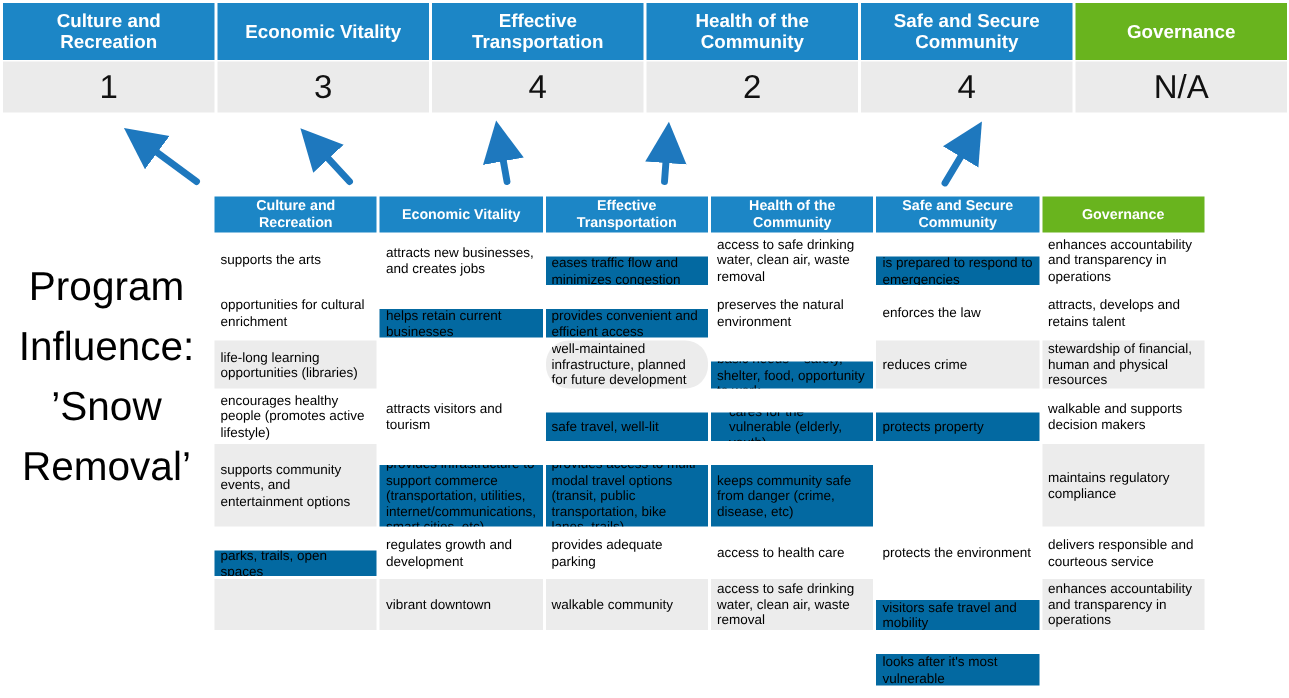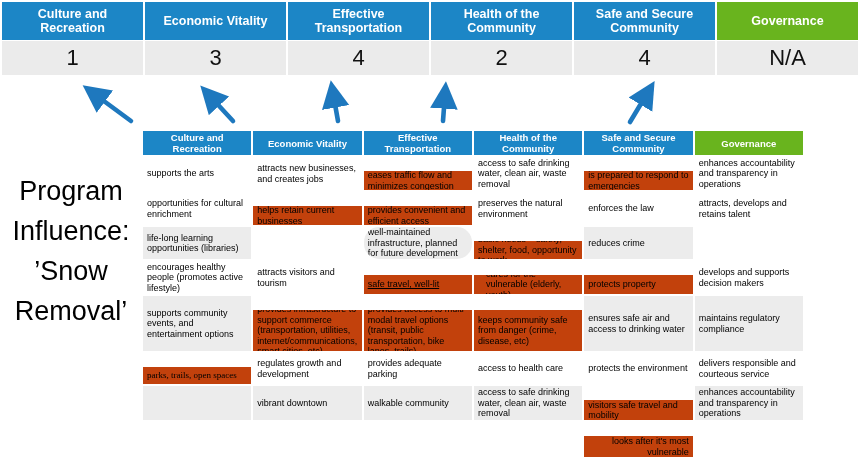--- a/index.html
+++ b/index.html
@@ -55,7 +55,7 @@
   }
   .cell.white{background:#ffffff;}
   .cell.gray{background:#ececec;}
-  .cell.hl{background:#c2410c;margin-top:14px;}
+  .cell.hl{background:#0369a1;margin-top:14px;}
 </style>
 </head>
 <body>

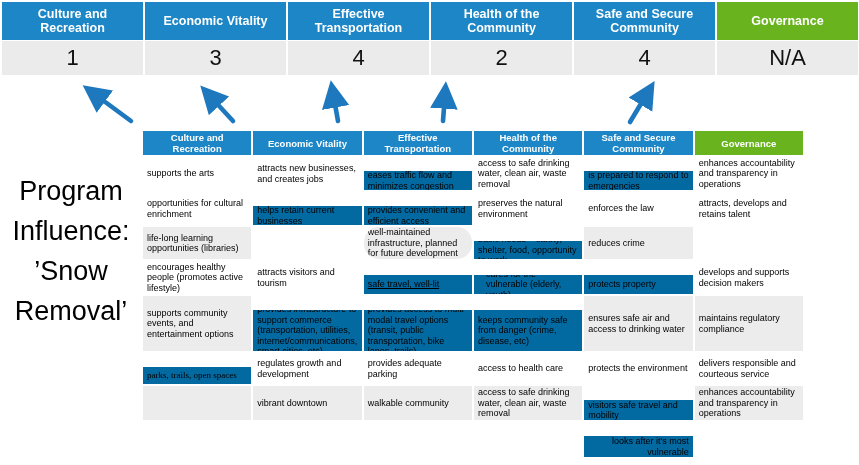--- a/index.html
+++ b/index.html
@@ -124,6 +124,7 @@
     <div class="cell gray" style="grid-area: 4 / 3; border-radius: 15px;">well-maintained infrastructure, planned for future development</div>
     <div class="cell hl" style="grid-area: 4 / 4;">basic needs – safety, shelter, food, opportunity to work</div>
     <div class="cell gray" style="grid-area: 4 / 5;">reduces crime</div>
+    <div class="cell gray" style="grid-area: 4 / 6;">stewardship of financial, human and physical resources</div>
     <div class="cell white" style="grid-area: 5 / 1;">encourages healthy people (promotes active lifestyle)</div>
     <div class="cell white" style="grid-area: 5 / 2;">attracts visitors and tourism</div>
     <div class="cell hl" style="grid-area: 5 / 3; text-decoration: underline;">safe travel, well-lit</div>

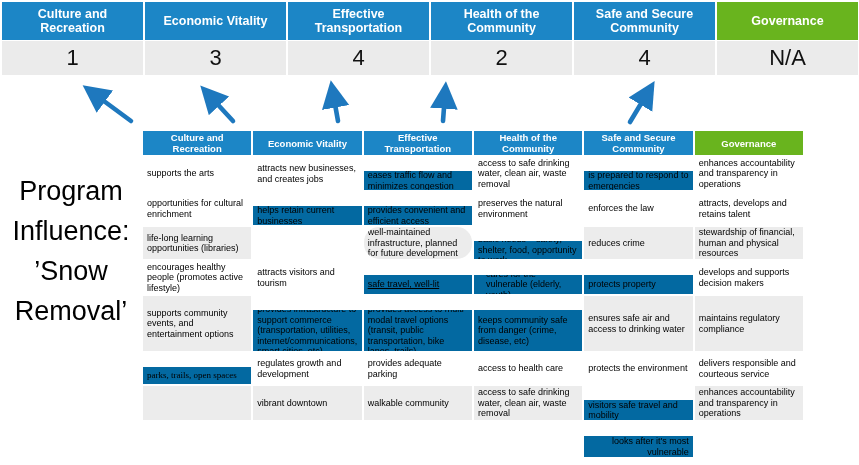--- a/index.html
+++ b/index.html
@@ -130,7 +130,7 @@
     <div class="cell hl" style="grid-area: 5 / 3; text-decoration: underline;">safe travel, well-lit</div>
     <div class="cell hl" style="grid-area: 5 / 4; padding-left: 12px;">cares for the vulnerable (elderly, youth)</div>
     <div class="cell hl" style="grid-area: 5 / 5;">protects property</div>
-    <div class="cell white" style="grid-area: 5 / 6;">develops and supports decision makers</div>
+    <div class="cell white" style="grid-area: 5 / 6;">walkable and supports decision makers</div>
     <div class="cell gray" style="grid-area: 6 / 1;">supports community events, and entertainment options</div>
     <div class="cell hl" style="grid-area: 6 / 2;">provides infrastructure to support commerce (transportation, utilities, internet/communications, smart cities, etc)</div>
     <div class="cell hl" style="grid-area: 6 / 3;">provides access to multi-modal travel options (transit, public transportation, bike lanes, trails)</div>

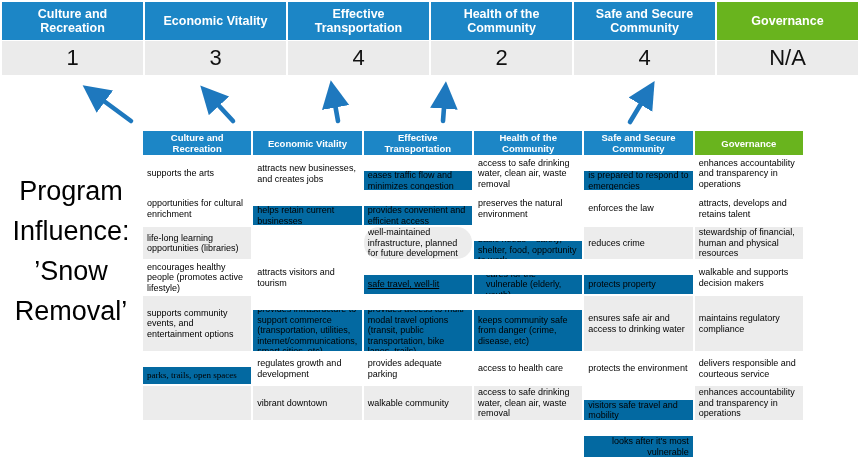--- a/index.html
+++ b/index.html
@@ -127,7 +127,7 @@
     <div class="cell gray" style="grid-area: 4 / 6;">stewardship of financial, human and physical resources</div>
     <div class="cell white" style="grid-area: 5 / 1;">encourages healthy people (promotes active lifestyle)</div>
     <div class="cell white" style="grid-area: 5 / 2;">attracts visitors and tourism</div>
-    <div class="cell hl" style="grid-area: 5 / 3; text-decoration: underline;">safe travel, well-lit</div>
+    <div class="cell hl" style="grid-area: 5 / 3;">safe travel, well-lit</div>
     <div class="cell hl" style="grid-area: 5 / 4; padding-left: 12px;">cares for the vulnerable (elderly, youth)</div>
     <div class="cell hl" style="grid-area: 5 / 5;">protects property</div>
     <div class="cell white" style="grid-area: 5 / 6;">walkable and supports decision makers</div>

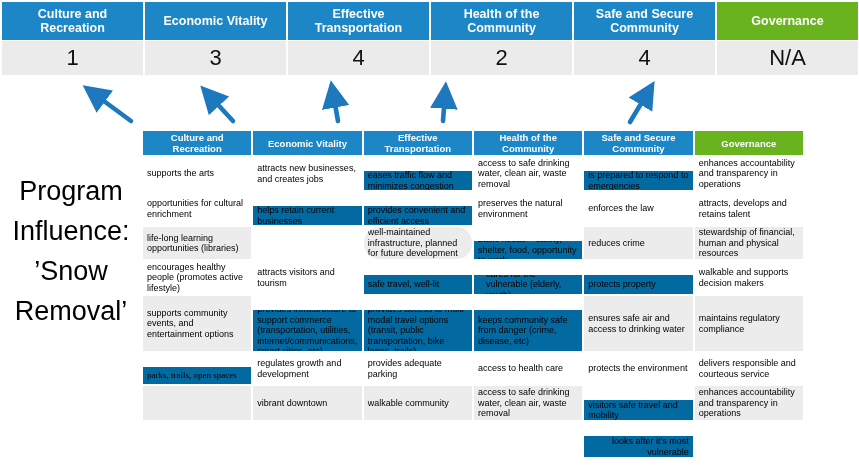--- a/index.html
+++ b/index.html
@@ -135,7 +135,6 @@
     <div class="cell hl" style="grid-area: 6 / 2;">provides infrastructure to support commerce (transportation, utilities, internet/communications, smart cities, etc)</div>
     <div class="cell hl" style="grid-area: 6 / 3;">provides access to multi-modal travel options (transit, public transportation, bike lanes, trails)</div>
     <div class="cell hl" style="grid-area: 6 / 4;">keeps community safe from danger (crime, disease, etc)</div>
-    <div class="cell gray" style="grid-area: 6 / 5;">ensures safe air and access to drinking water</div>
     <div class="cell gray" style="grid-area: 6 / 6;">maintains regulatory compliance</div>
     <div class="cell hl" style="grid-area: 7 / 1; font-family: Liberation Serif, serif;">parks, trails, open spaces</div>
     <div class="cell white" style="grid-area: 7 / 2;">regulates growth and development</div>

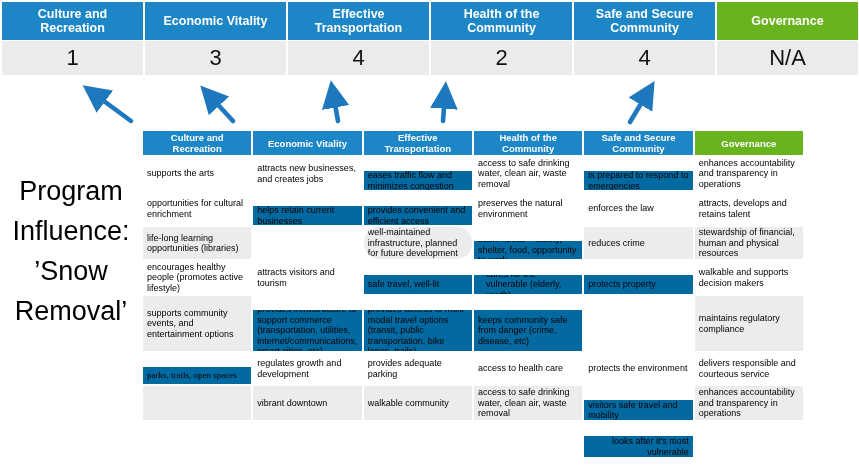--- a/index.html
+++ b/index.html
@@ -136,7 +136,7 @@
     <div class="cell hl" style="grid-area: 6 / 3;">provides access to multi-modal travel options (transit, public transportation, bike lanes, trails)</div>
     <div class="cell hl" style="grid-area: 6 / 4;">keeps community safe from danger (crime, disease, etc)</div>
     <div class="cell gray" style="grid-area: 6 / 6;">maintains regulatory compliance</div>
-    <div class="cell hl" style="grid-area: 7 / 1; font-family: Liberation Serif, serif;">parks, trails, open spaces</div>
+    <div class="cell hl" style="grid-area: 7 / 1;">parks, trails, open spaces</div>
     <div class="cell white" style="grid-area: 7 / 2;">regulates growth and development</div>
     <div class="cell white" style="grid-area: 7 / 3;">provides adequate parking</div>
     <div class="cell white" style="grid-area: 7 / 4;">access to health care</div>

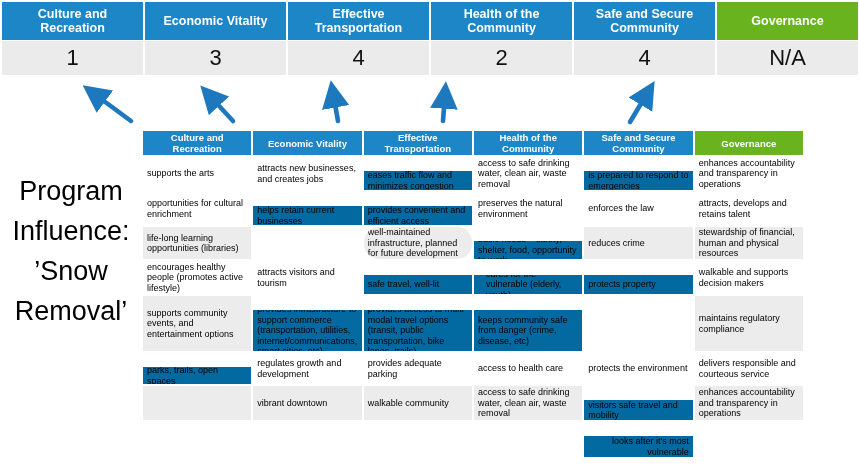--- a/index.html
+++ b/index.html
@@ -152,7 +152,7 @@
     <div class="cell white" style="grid-area: 9 / 2;"></div>
     <div class="cell white" style="grid-area: 9 / 3;"></div>
     <div class="cell white" style="grid-area: 9 / 4;"></div>
-    <div class="cell hl" style="grid-area: 9 / 5; text-align: right;">looks after it's most vulnerable</div>
+    <div class="cell hl" style="grid-area: 9 / 5;">looks after it's most vulnerable</div>
     <div class="cell white" style="grid-area: 9 / 6;"></div>
   </div>
 

